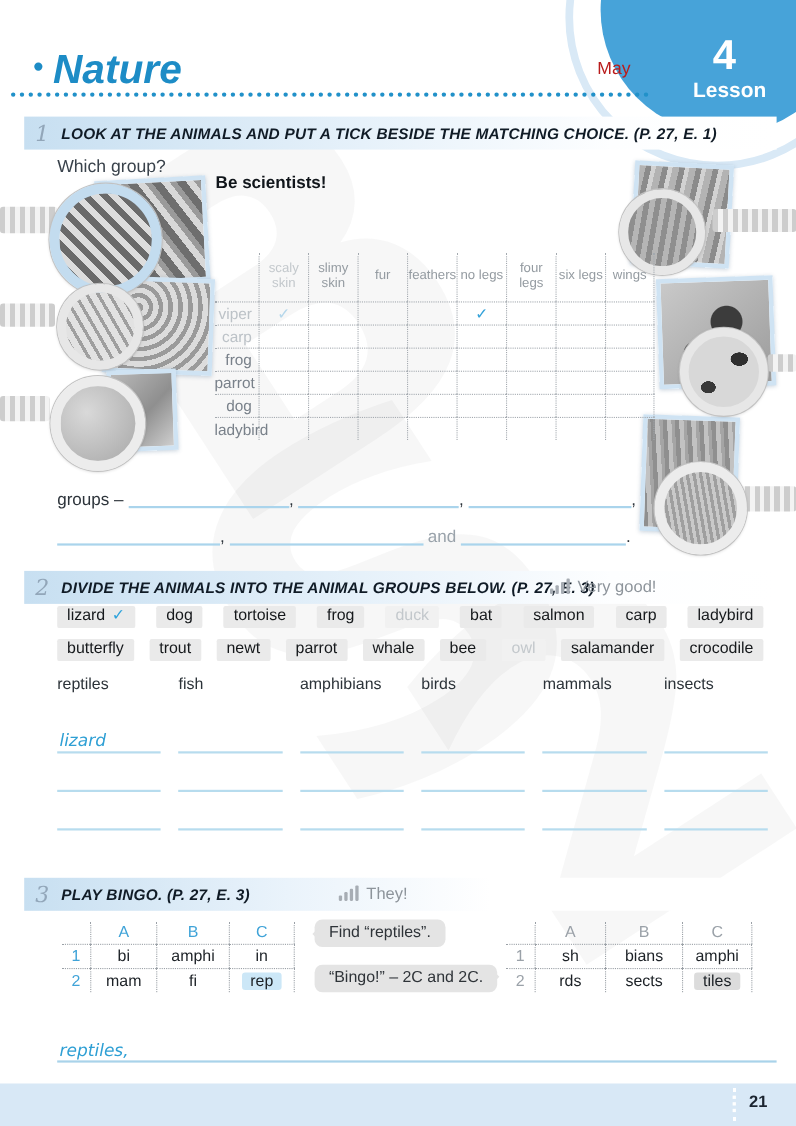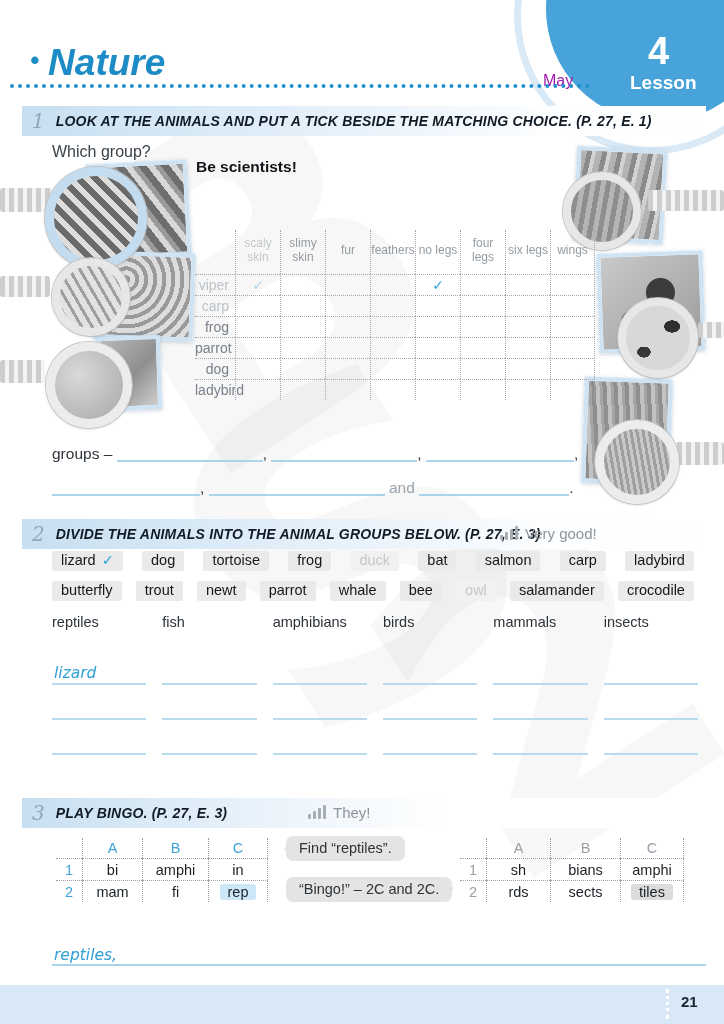--- a/index.html
+++ b/index.html
@@ -12,7 +12,7 @@
   .title-wrap{position:absolute;left:30px;top:42px;font-style:italic;font-weight:bold;
       color:#1d8cc6;font-size:37px;z-index:3;}
   .title-bullet{font-size:26px;vertical-align:6px;margin-right:9px;}
-  .month{position:absolute;left:543px;top:72px;color:#a21caf;font-size:16px;z-index:3;}
+  .month{position:absolute;left:543px;top:54px;color:#b91c1c;font-size:16px;z-index:3;}
   .dotline{position:absolute;left:10px;top:84px;width:580px;border-top:4px dotted #2191c9;z-index:3;}
   .lesson-ring{position:absolute;top:-122px;right:-66px;width:262px;height:262px;border-radius:50%;
       border:7px solid #d9e9f6;z-index:1;}

